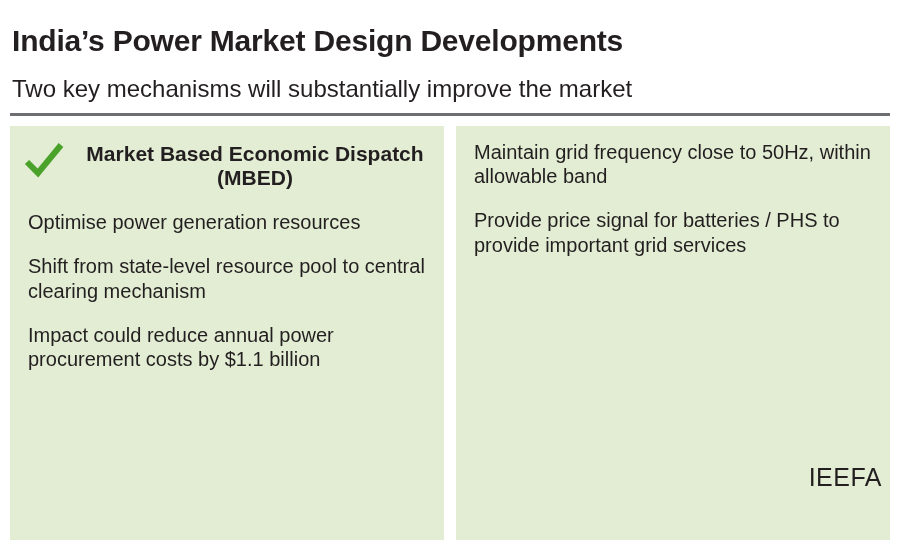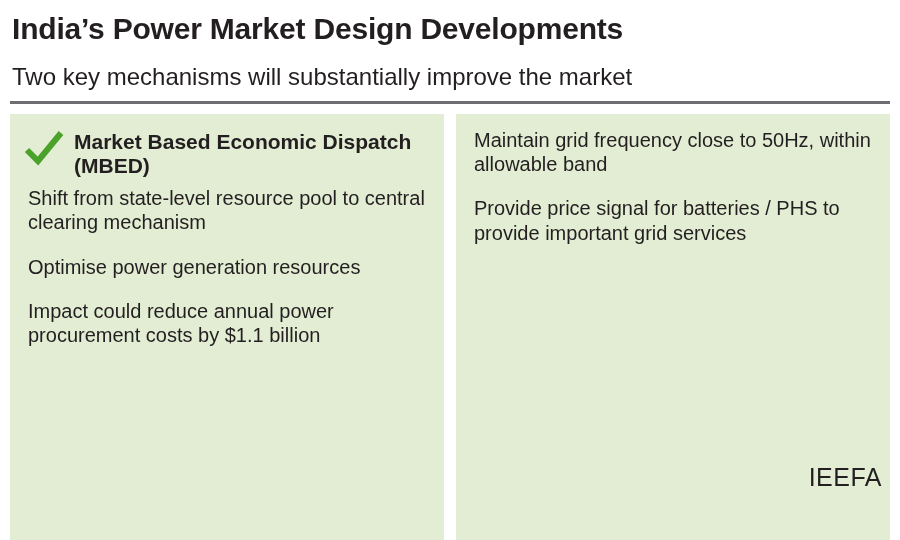--- a/index.html
+++ b/index.html
@@ -19,7 +19,7 @@
     width: 900px;
     height: 516px;
     box-sizing: border-box;
-    padding: 12px 10px 0 10px;
+    padding: 24px 10px 0 10px;
   }
   .title {
     font-size: 30px;

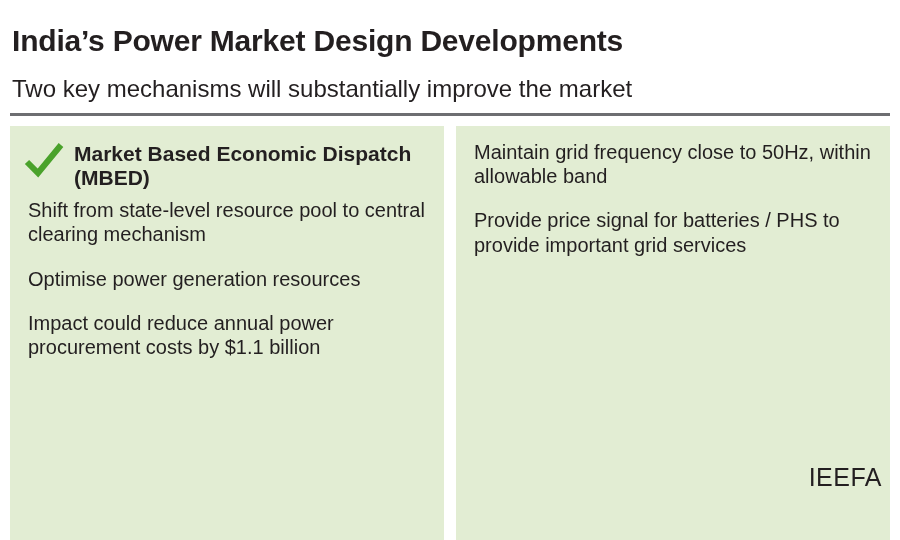--- a/index.html
+++ b/index.html
@@ -57,8 +57,9 @@
   .col-head {
     display: flex;
     align-items: flex-start;
-    gap: 10px;
-    margin-bottom: 8px;
+    gap: 16px;
+    margin-bottom: 20px;
+    text-align: center;
   }
   .check {
     flex: 0 0 auto;

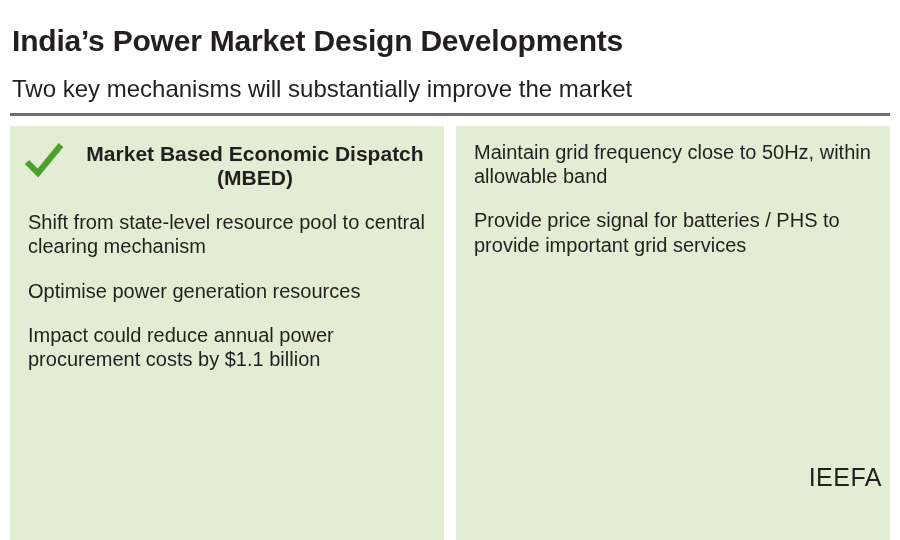--- a/index.html
+++ b/index.html
@@ -122,8 +122,8 @@
         <div class="col-title">Market Based Economic Dispatch (MBED)</div>
       </div>
       <ul class="bullets">
+        <li>Optimise power generation resources</li>
         <li>Shift from state-level resource pool to central clearing mechanism</li>
-        <li>Optimise power generation resources</li>
         <li>Impact could reduce annual power procurement costs by $1.1 billion</li>
       </ul>
     </div>

